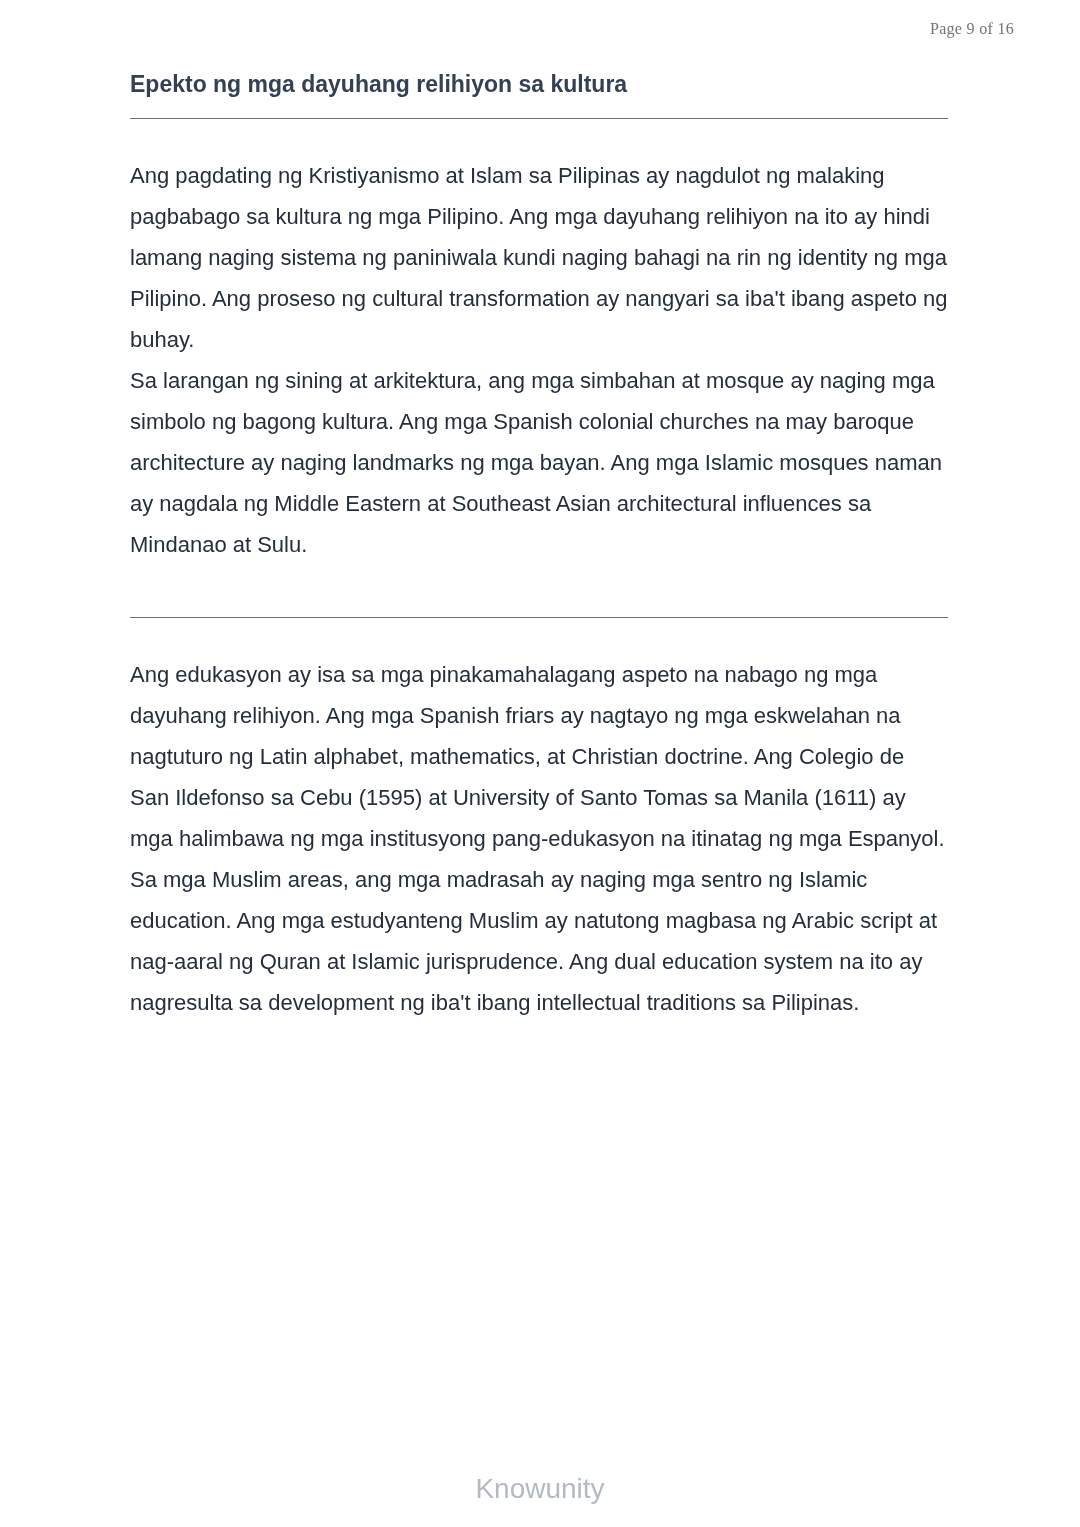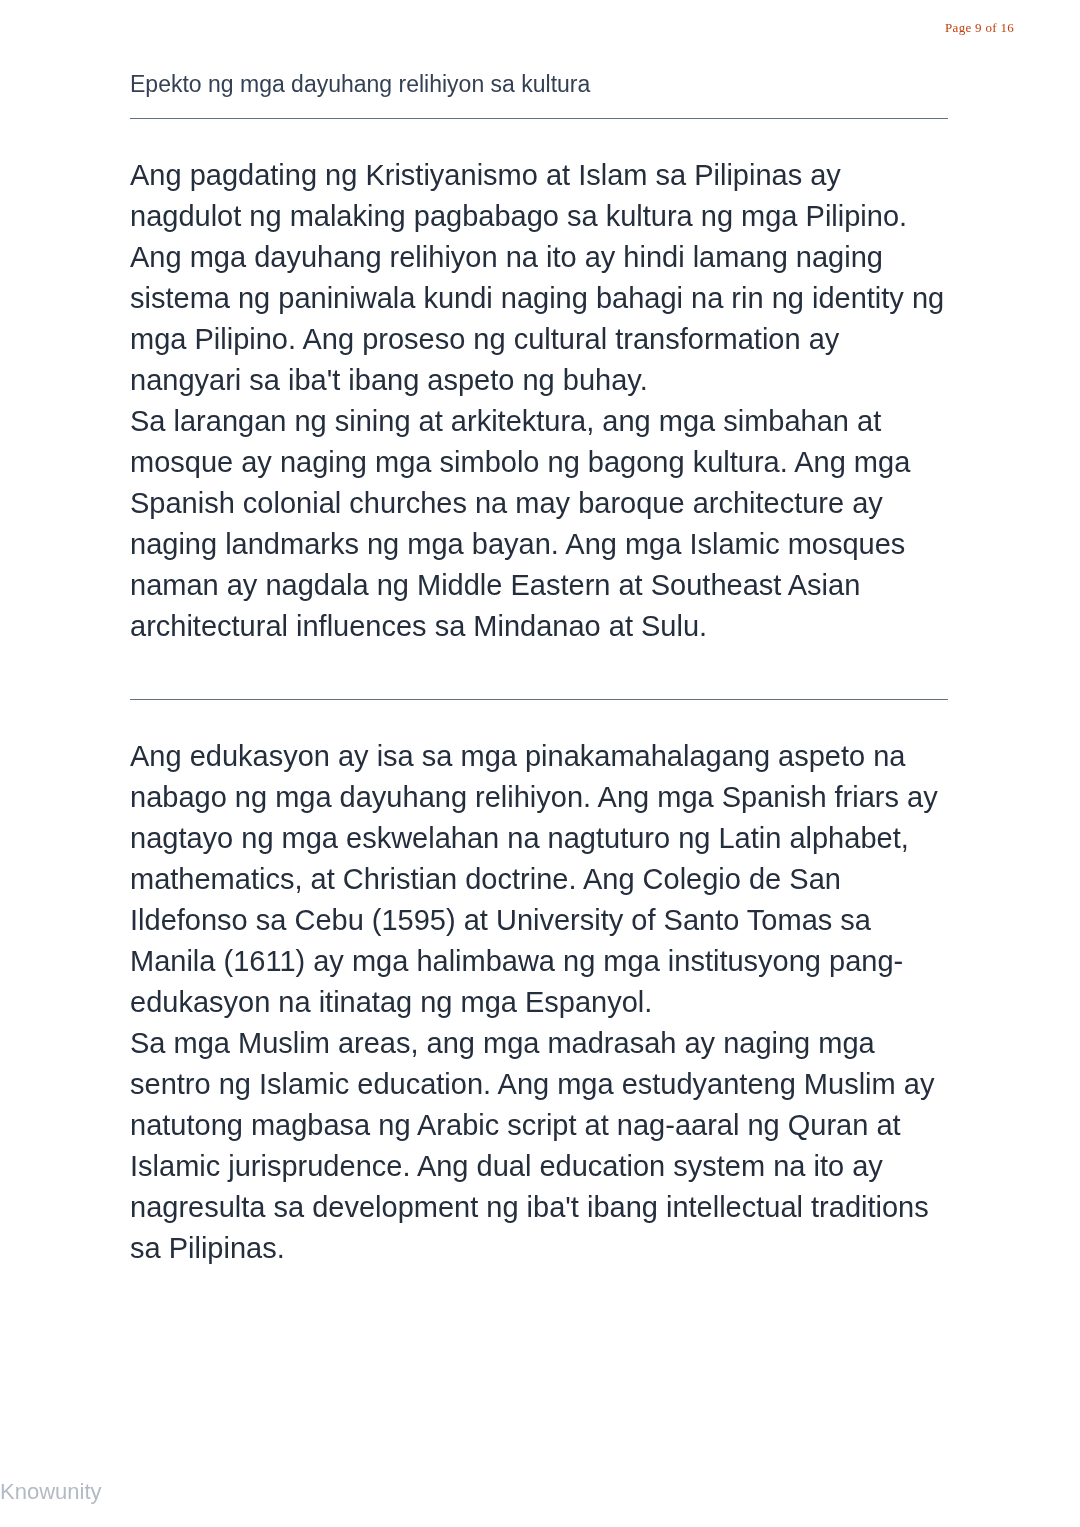--- a/index.html
+++ b/index.html
@@ -20,8 +20,8 @@
     top: 20px;
     right: 66px;
     font-family: "Liberation Serif", "DejaVu Serif", serif;
-    font-size: 13px;
-    color: #c2410c;
+    font-size: 16px;
+    color: #737373;
     letter-spacing: 0.3px;
   }
   .content {

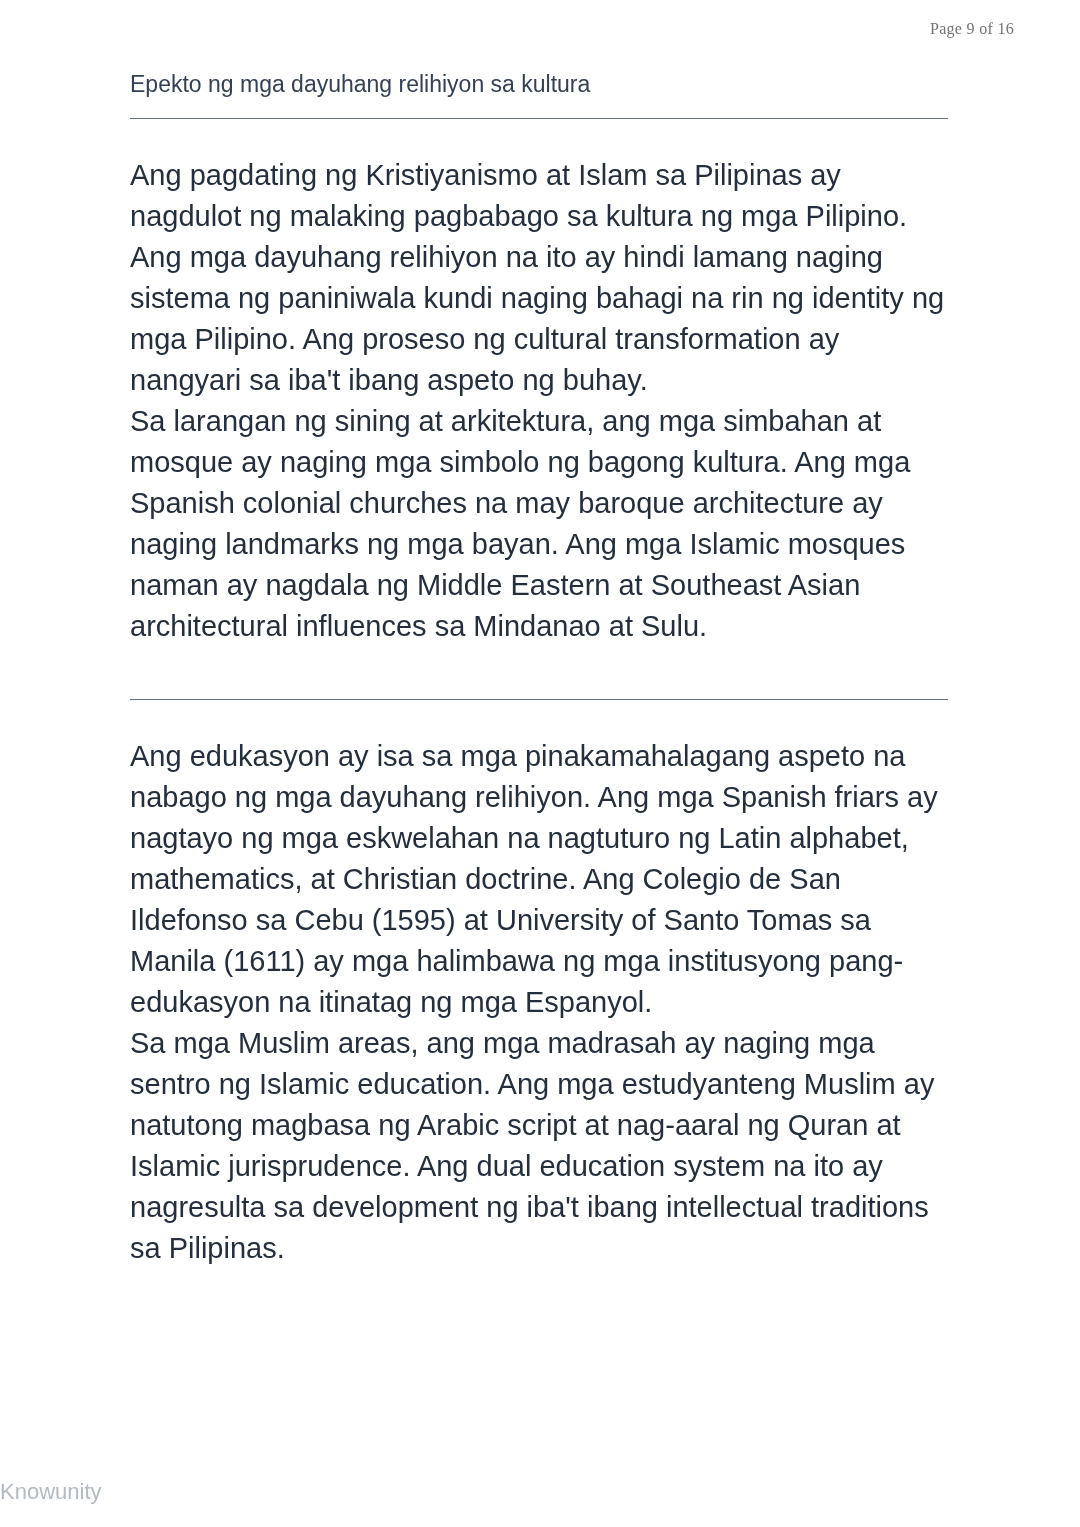--- a/index.html
+++ b/index.html
@@ -38,7 +38,7 @@
   }
   .section-heading {
     font-size: 23px;
-    font-weight: normal;
+    font-weight: bold;
     color: #344054;
     margin: 0 0 0 0;
     line-height: 1.3;

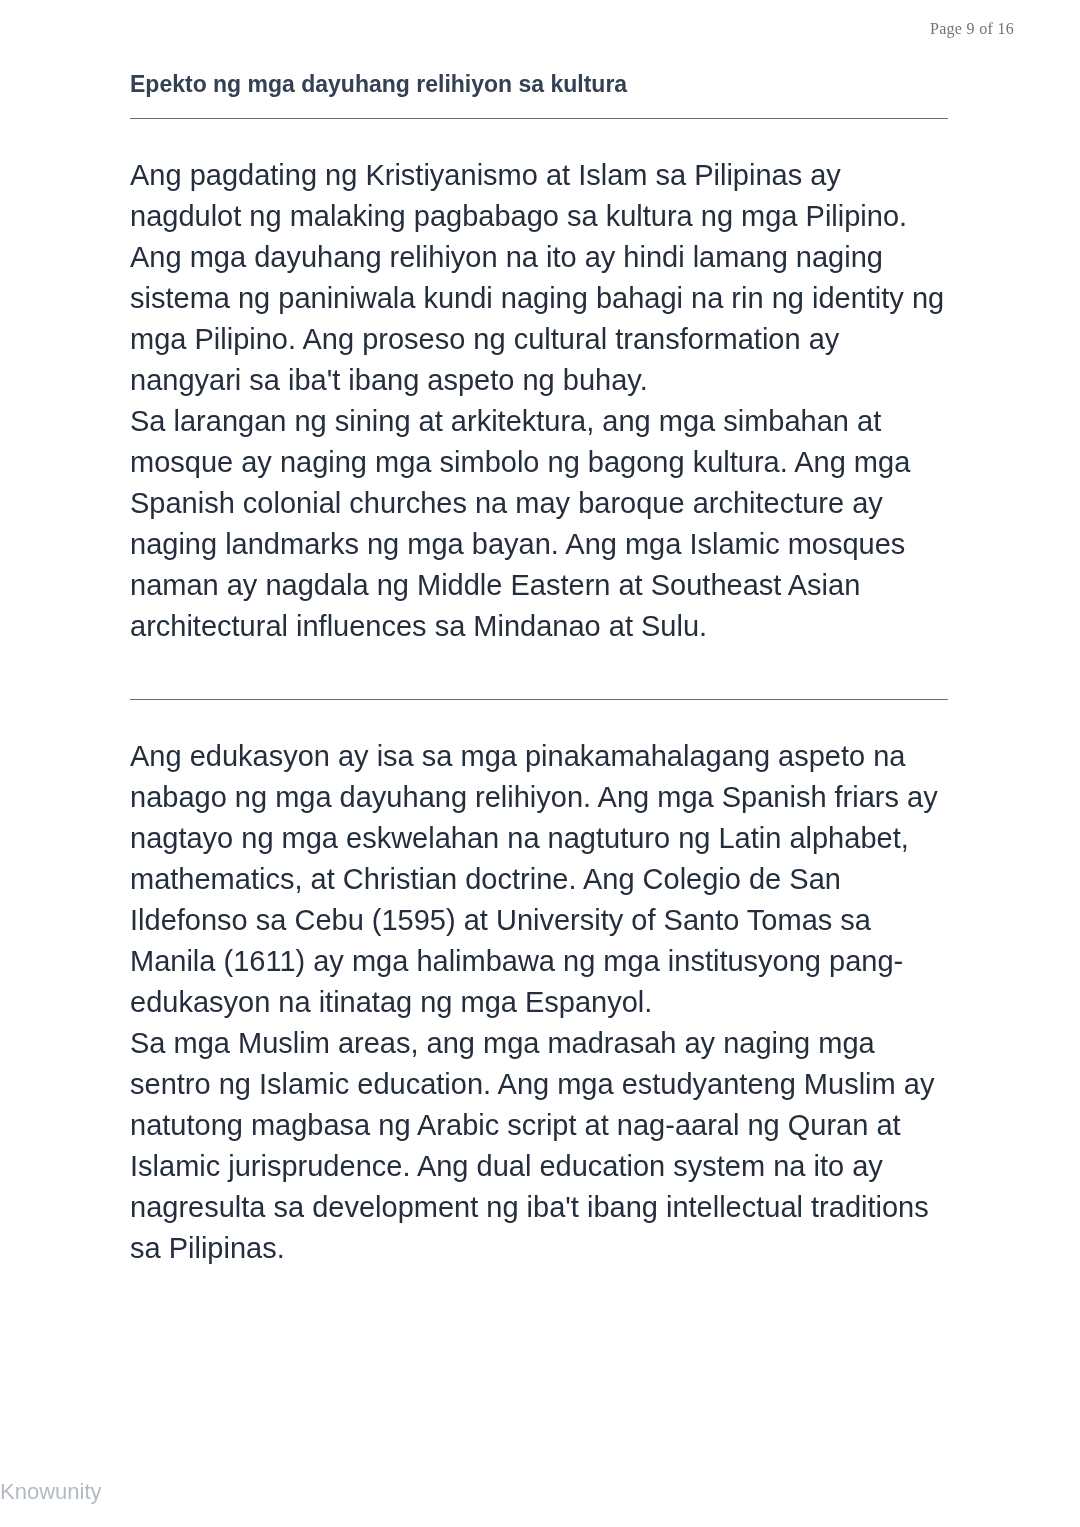--- a/index.html
+++ b/index.html
@@ -50,7 +50,7 @@
     width: 100%;
   }
   .paragraph {
-    font-size: 29px;
+    font-size: 22px;
     line-height: 41px;
     color: #242e3c;
     margin: 0;

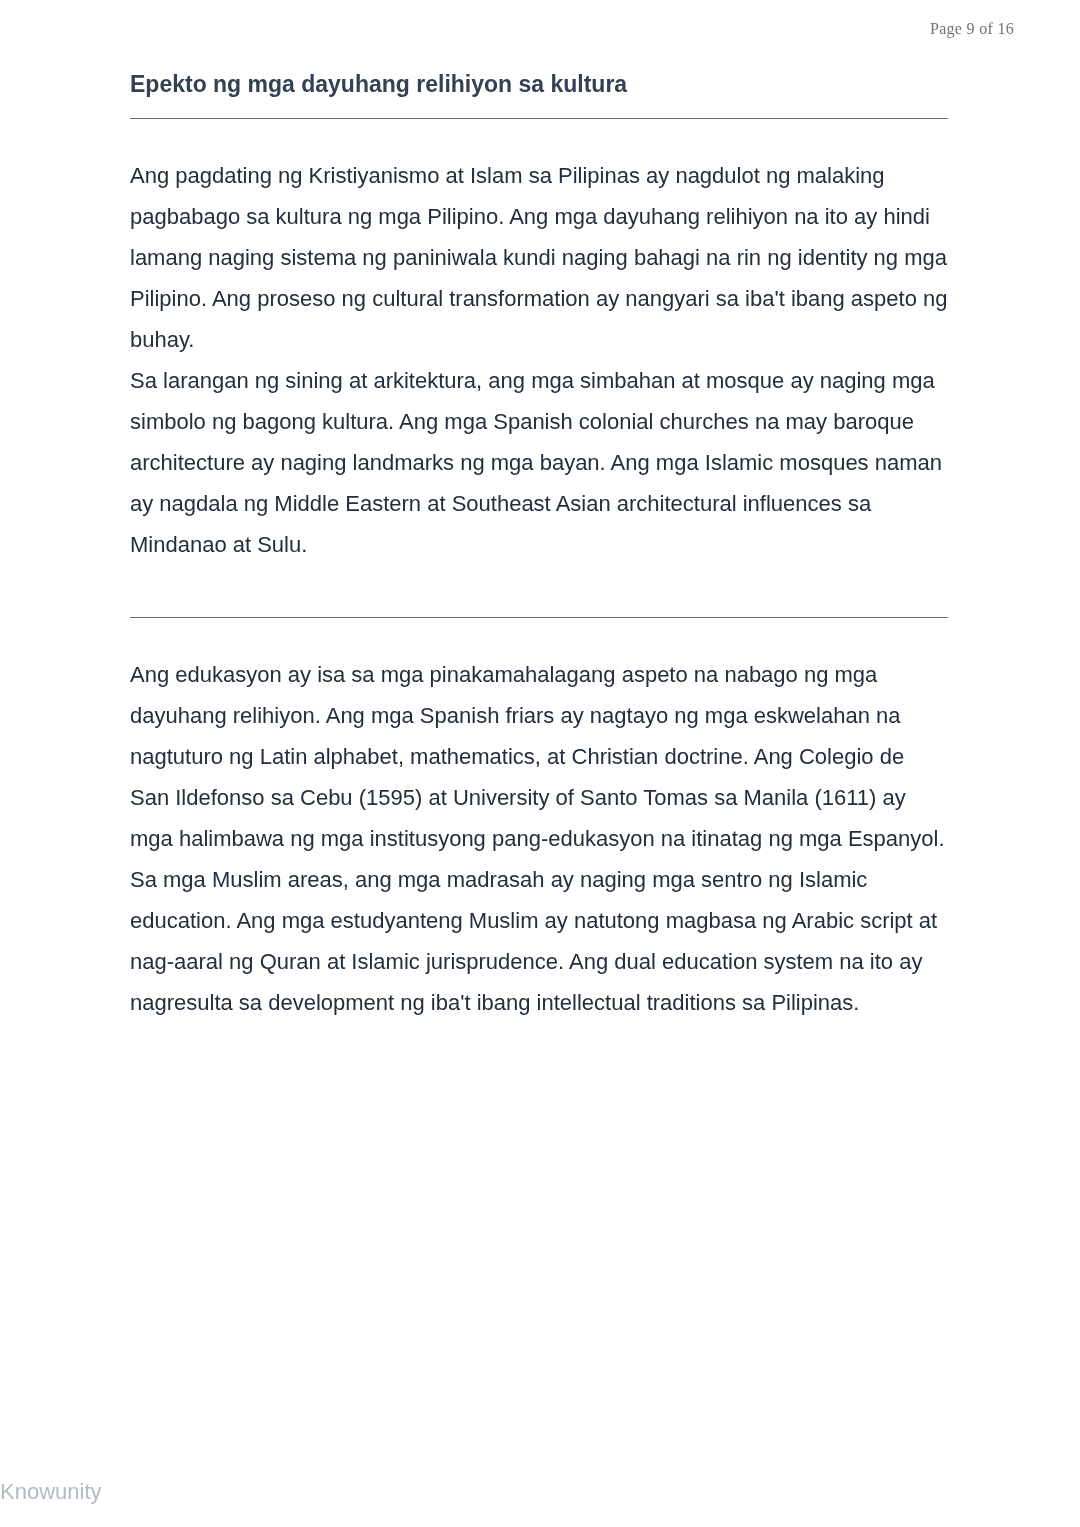--- a/index.html
+++ b/index.html
@@ -66,8 +66,8 @@
     bottom: 22px;
     left: 0;
     width: 100%;
-    text-align: left;
-    font-size: 22px;
+    text-align: center;
+    font-size: 28px;
     color: #b3bac4;
   }
 </style>

